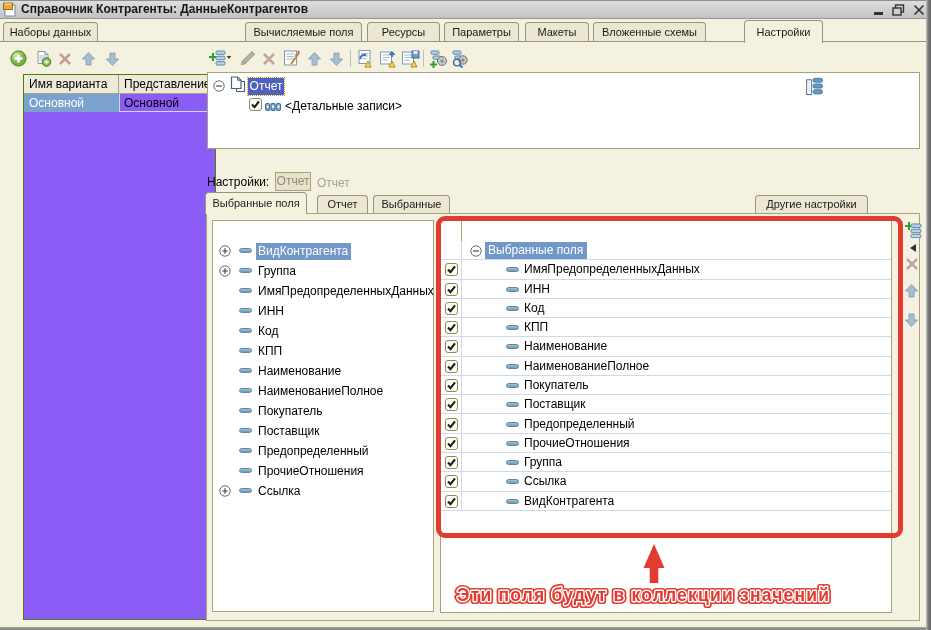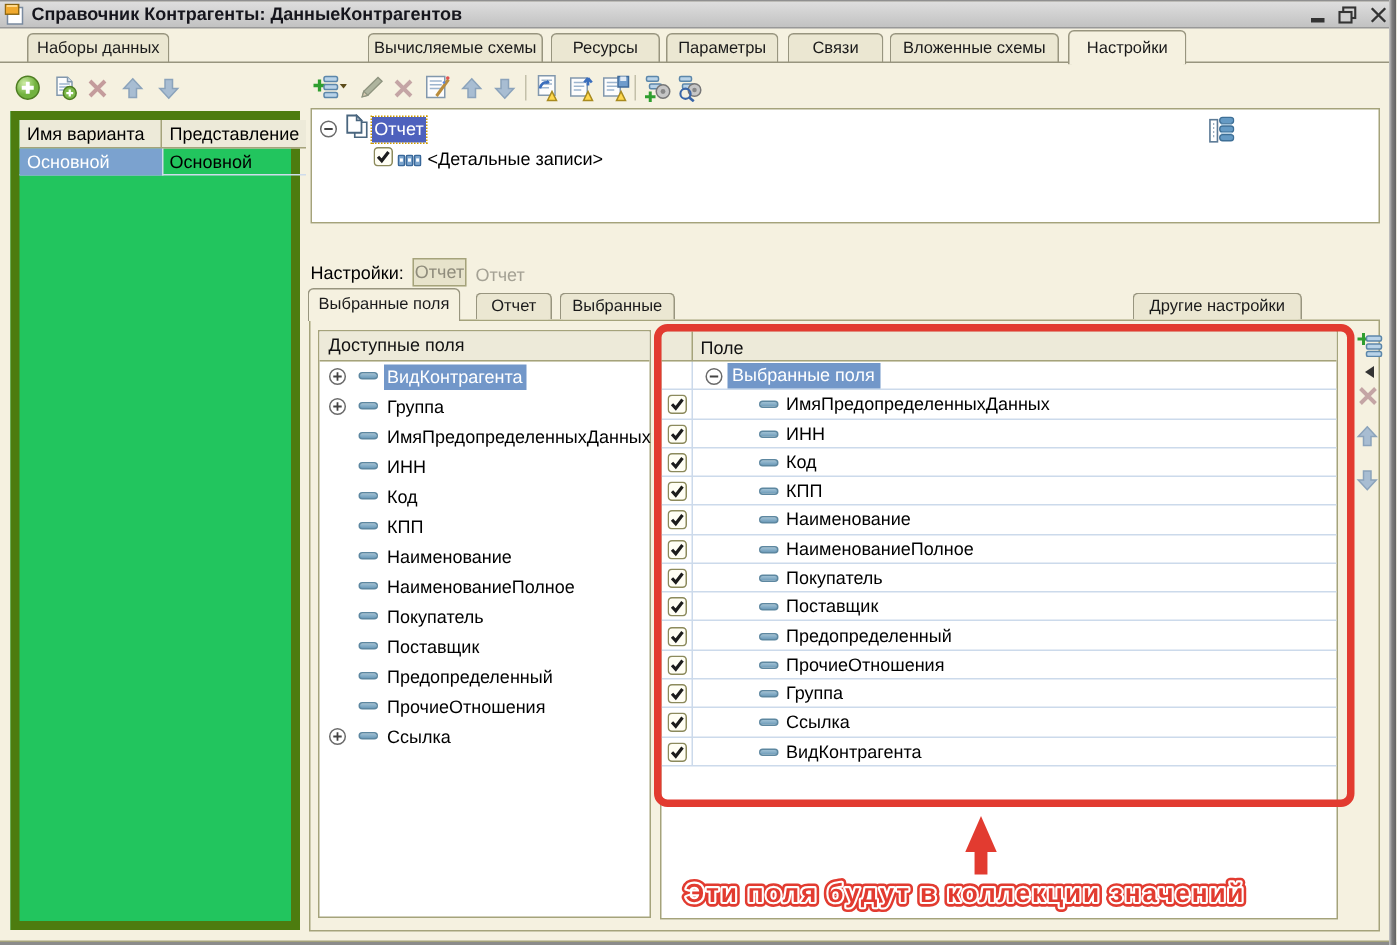--- a/index.html
+++ b/index.html
@@ -104,7 +104,7 @@
       </svg></span>
 
   <div id="tabline"></div>
-  <div class="tab" style="left:18px;width:95px;">Наборы данных</div>
+  <div class="tab" style="left:3px;width:95px;">Наборы данных</div>
 <div class="tab" style="left:245px;width:117px;">Вычисляемые схемы</div>
 <div class="tab" style="left:367px;width:73px;">Ресурсы</div>
 <div class="tab" style="left:444px;width:75px;">Параметры</div>

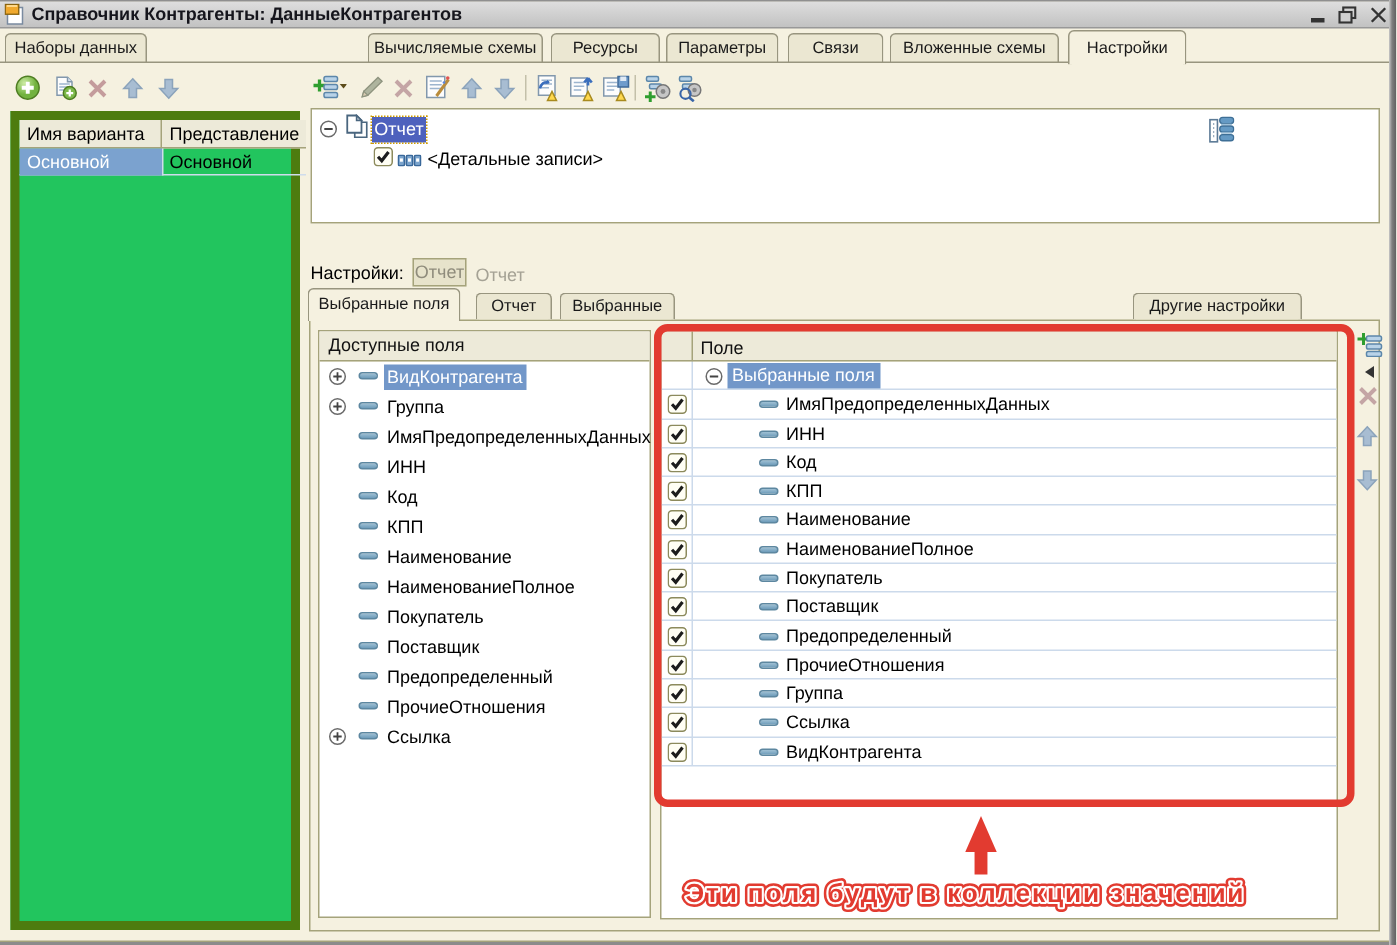--- a/index.html
+++ b/index.html
@@ -105,7 +105,7 @@
 
   <div id="tabline"></div>
   <div class="tab" style="left:3px;width:95px;">Наборы данных</div>
-<div class="tab" style="left:245px;width:117px;">Вычисляемые схемы</div>
+<div class="tab" style="left:245px;width:117px;">Вычисляемые поля</div>
 <div class="tab" style="left:367px;width:73px;">Ресурсы</div>
 <div class="tab" style="left:444px;width:75px;">Параметры</div>
 <div class="tab" style="left:525px;width:64px;">Связи</div>

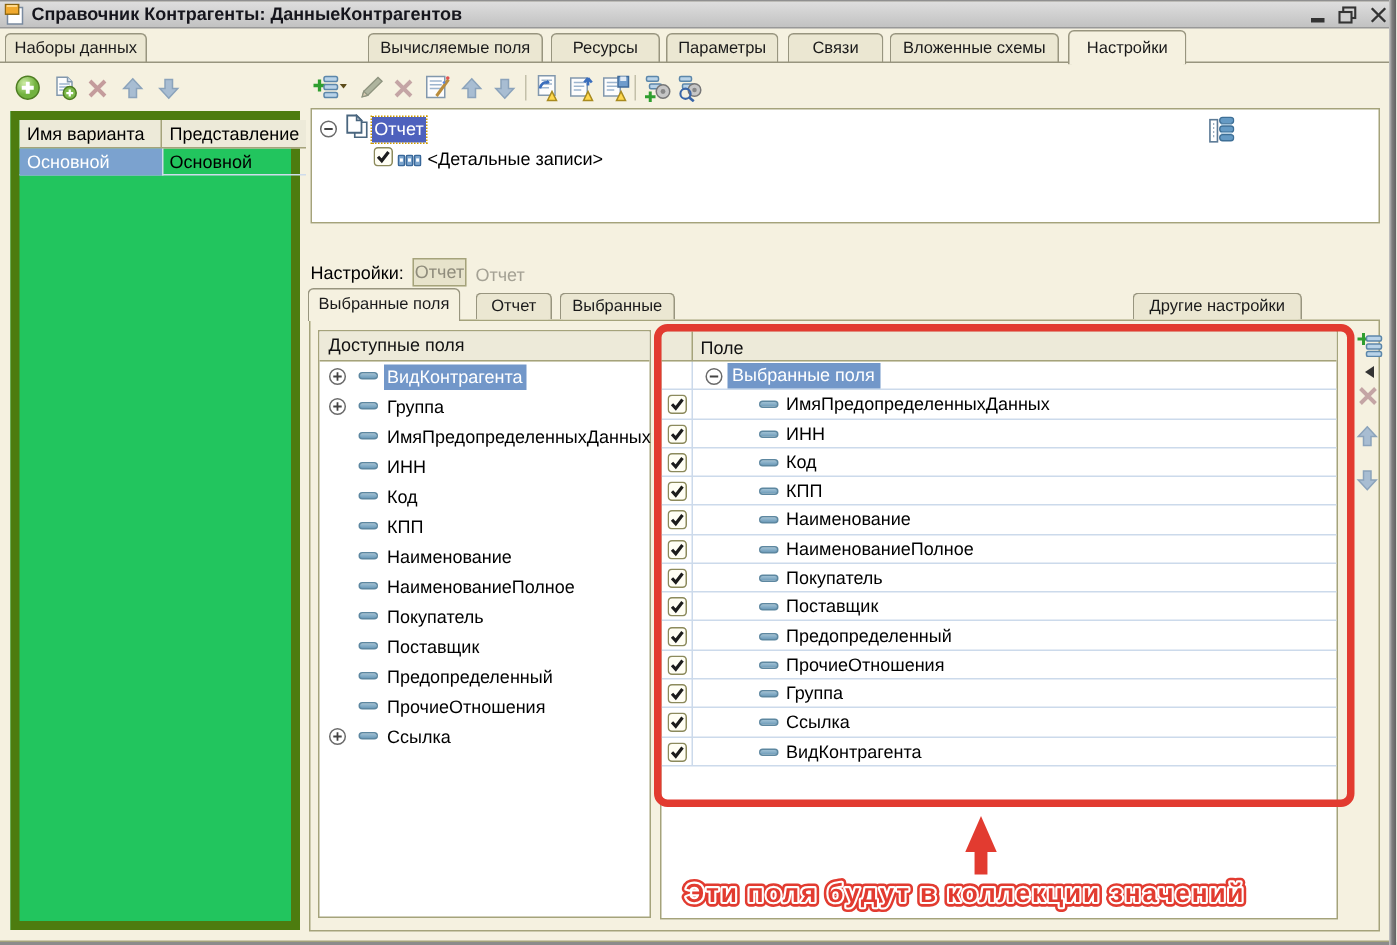--- a/index.html
+++ b/index.html
@@ -108,7 +108,7 @@
 <div class="tab" style="left:245px;width:117px;">Вычисляемые поля</div>
 <div class="tab" style="left:367px;width:73px;">Ресурсы</div>
 <div class="tab" style="left:444px;width:75px;">Параметры</div>
-<div class="tab" style="left:525px;width:64px;">Связи</div>
+<div class="tab" style="left:525px;width:64px;">Макеты</div>
 <div class="tab" style="left:593px;width:113px;">Вложенные схемы</div>
 <div class="tab active" style="left:712px;width:79px;">Настройки</div>
 

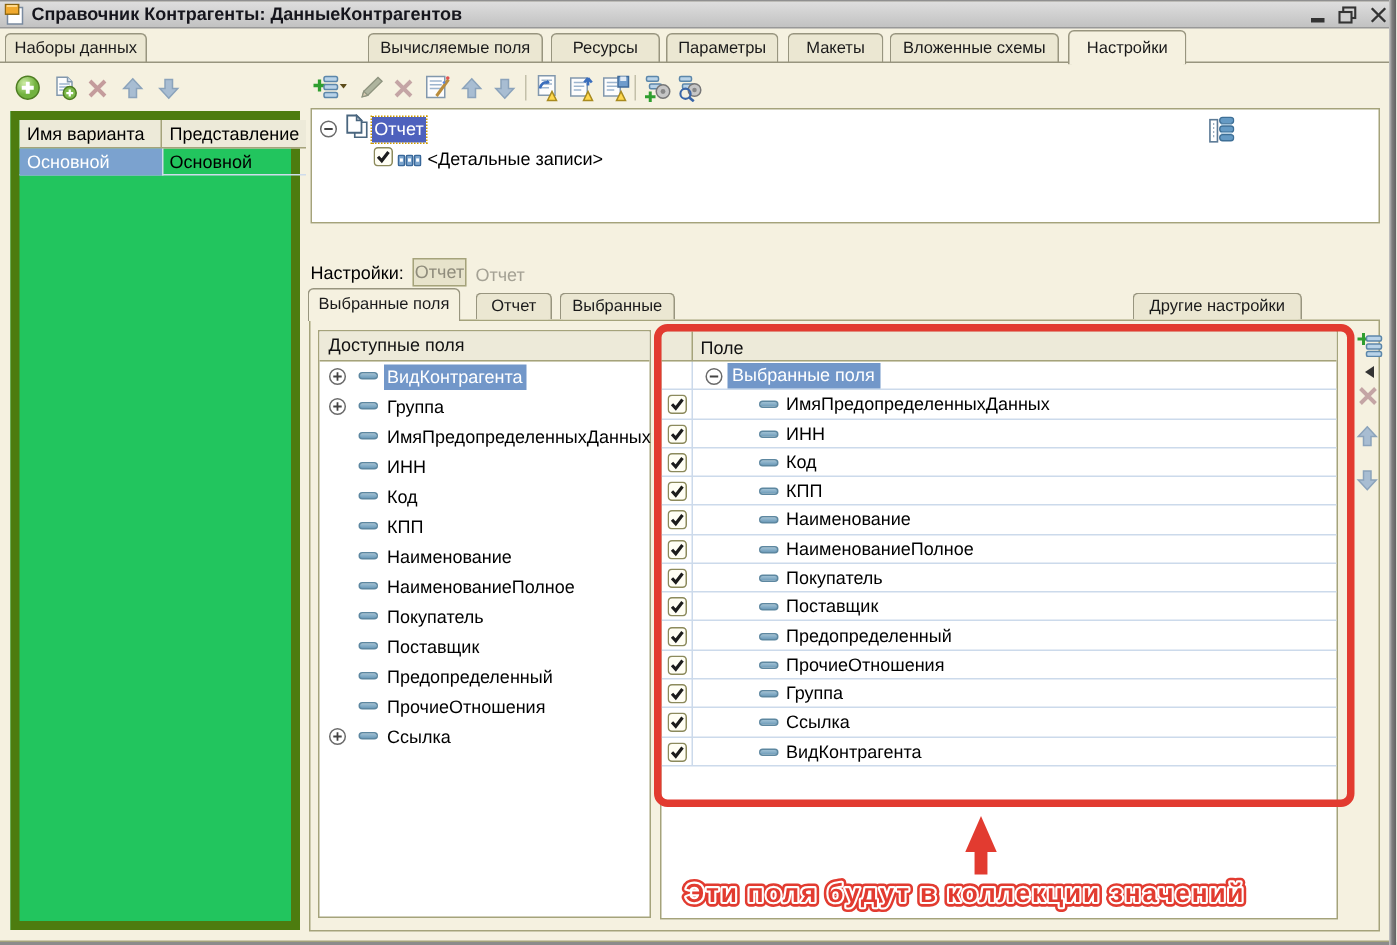--- a/index.html
+++ b/index.html
@@ -110,7 +110,7 @@
 <div class="tab" style="left:444px;width:75px;">Параметры</div>
 <div class="tab" style="left:525px;width:64px;">Макеты</div>
 <div class="tab" style="left:593px;width:113px;">Вложенные схемы</div>
-<div class="tab active" style="left:712px;width:79px;">Настройки</div>
+<div class="tab active" style="left:744px;width:79px;">Настройки</div>
 
   <span class="abs" style="left:10px;top:50px;"><svg width="17" height="17" viewBox="0 0 17 17">
         <circle cx="8.5" cy="8.5" r="7.6" fill="url(#g1)" stroke="#4e7d22"></circle>

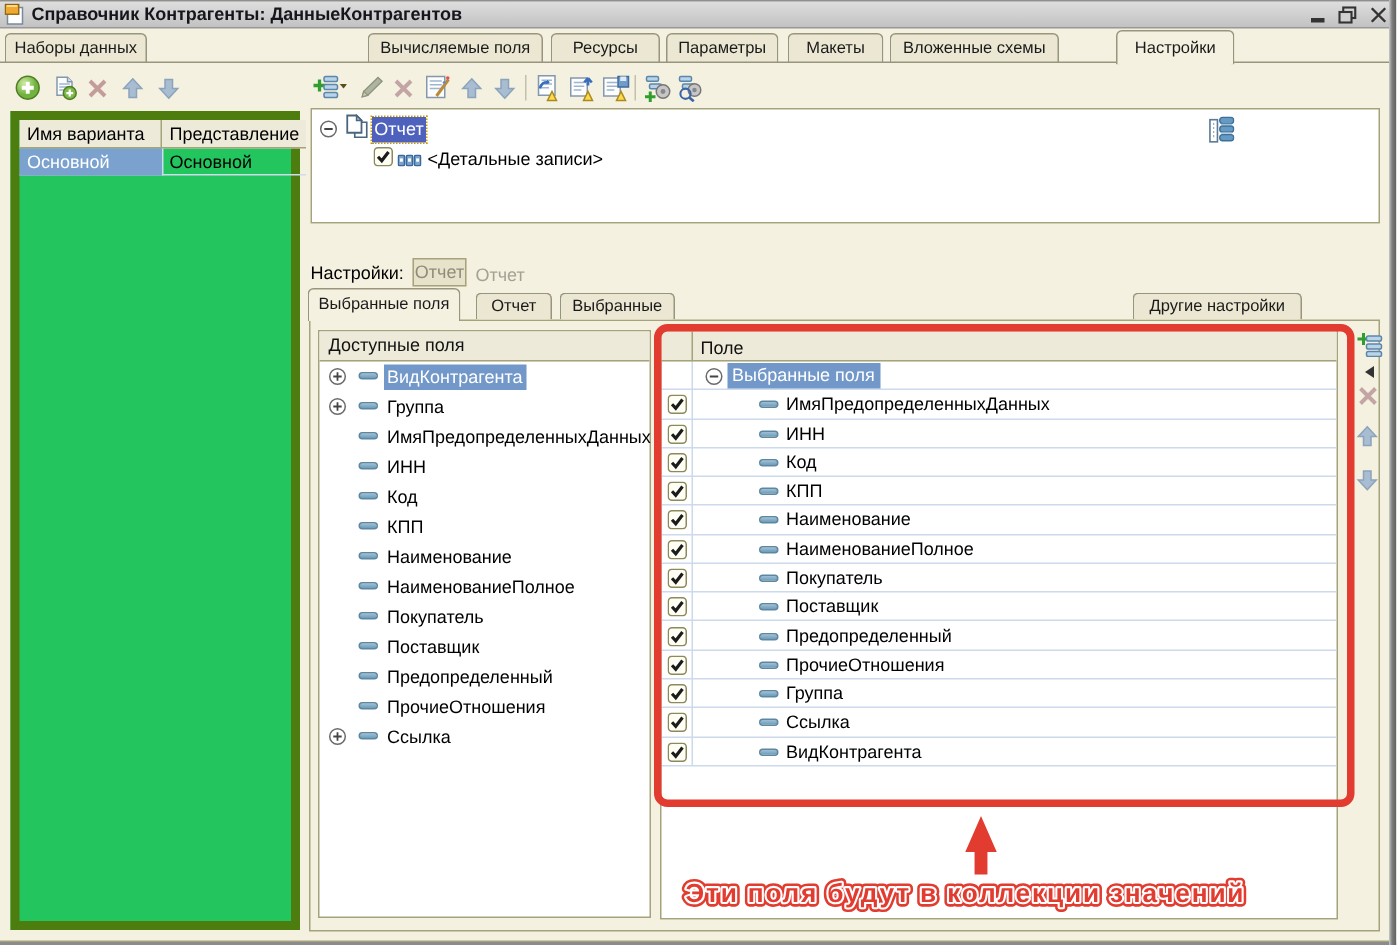--- a/index.html
+++ b/index.html
@@ -25,8 +25,8 @@
 #tabline { position:absolute; left:0; top:41px; width:926px; height:1px; background:#98957f; z-index:1; }
 
 
-#ltable { position:absolute; left:7px; top:74px; width:193px; height:546px;
-  background:#22c55e; border:6px solid #4d7c0f; }
+#ltable { position:absolute; left:23px; top:74px; width:193px; height:546px;
+  background:#8b5cf6; border:1px solid #4d7c0f; }
 .lhead { position:absolute; top:0; height:19px; background:#edead9;
   border-bottom:1px solid #a5a37b; line-height:18px; padding-left:5px; color:#000; }
 #lrow { position:absolute; top:19px; left:0; width:191px; height:18px; border-bottom:1px solid #cfdcec; }

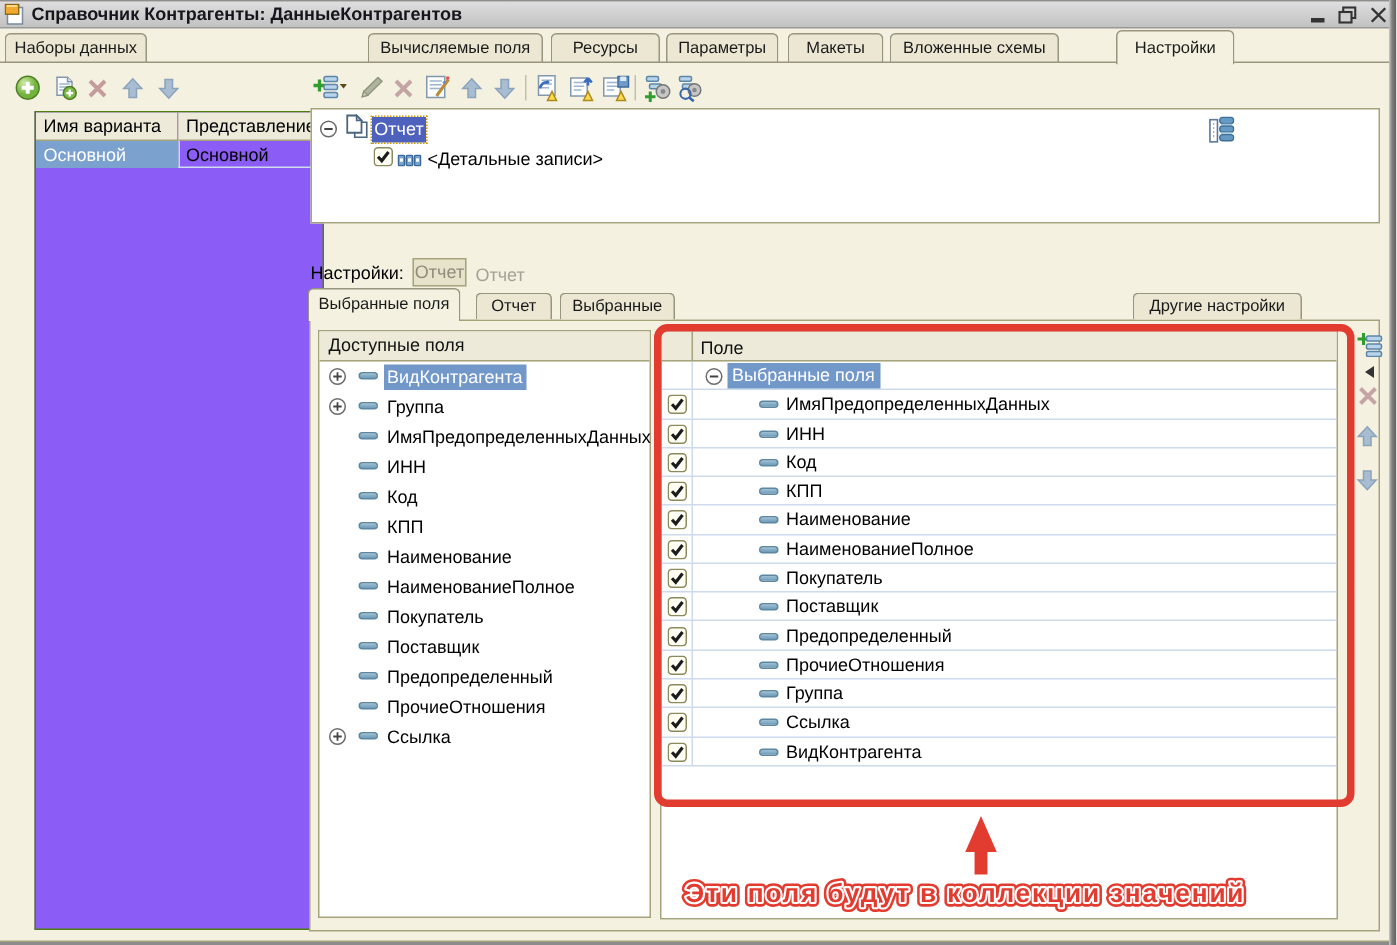--- a/index.html
+++ b/index.html
@@ -261,7 +261,6 @@
   <div id="container"></div>
 
   <div id="avail">
-    <div id="avhead">Доступные поля</div>
     <div class="avrow" style="top:20px;">
         <span class="pm" style="left:6px;top:4px;"><svg width="12" height="12" viewBox="0 0 12 12">
             <circle cx="6" cy="6" r="5.2" fill="#fff" stroke="#6b6b6b"></circle>

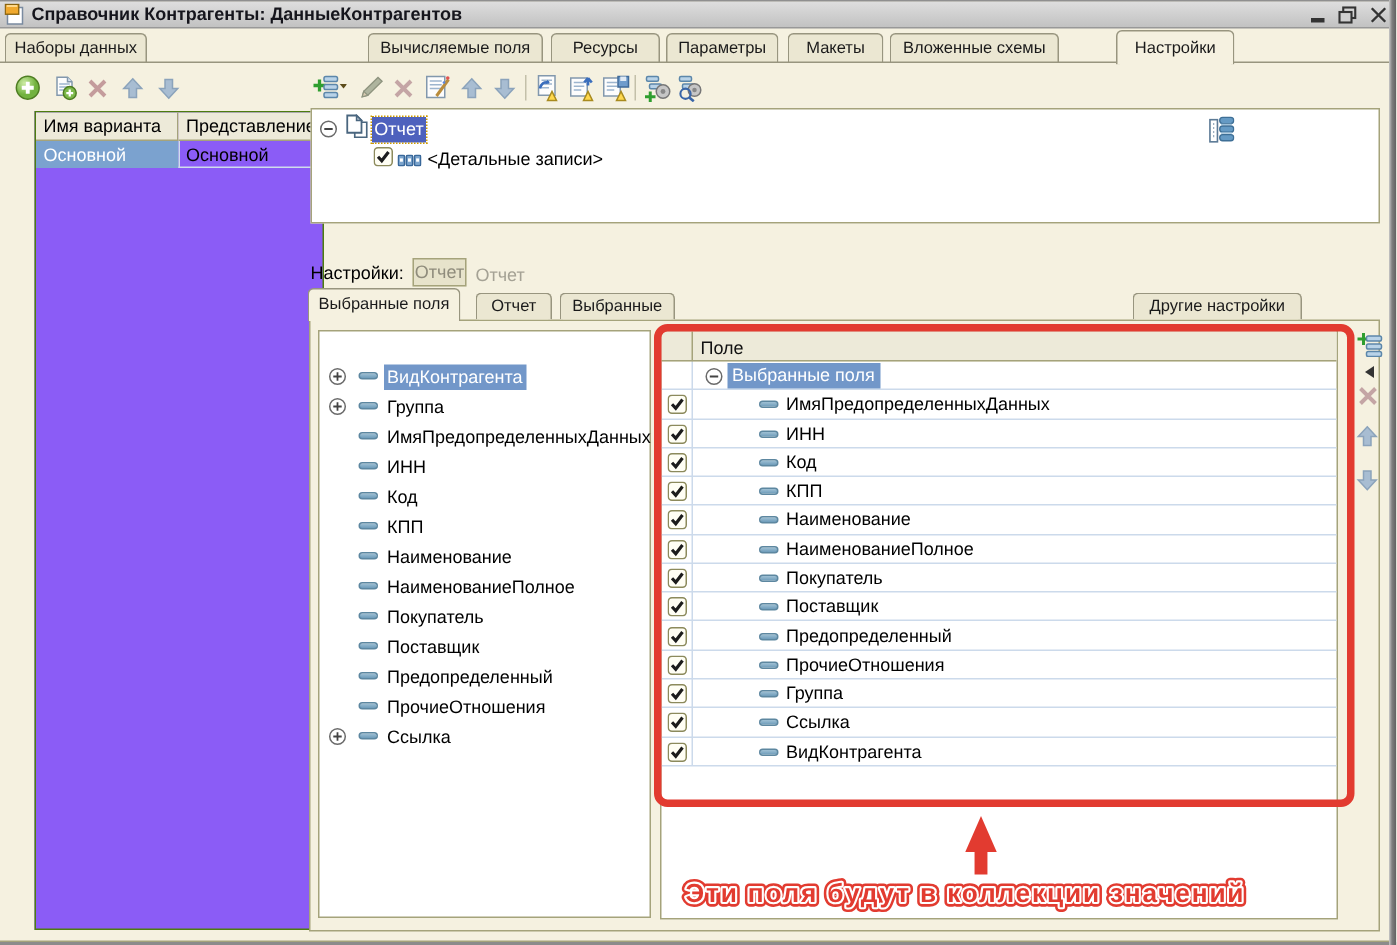--- a/index.html
+++ b/index.html
@@ -328,9 +328,6 @@
   </div>
 
   <div id="selp">
-    <div id="selhead">
-        <span style="position:absolute;left:26px;top:2px;">Поле</span>
-      </div>
     <div id="selvline"></div>
     <div id="selvlineh"></div>
     <div class="selrow" style="top:20px;border-bottom:1px solid #ccdaeb;">

